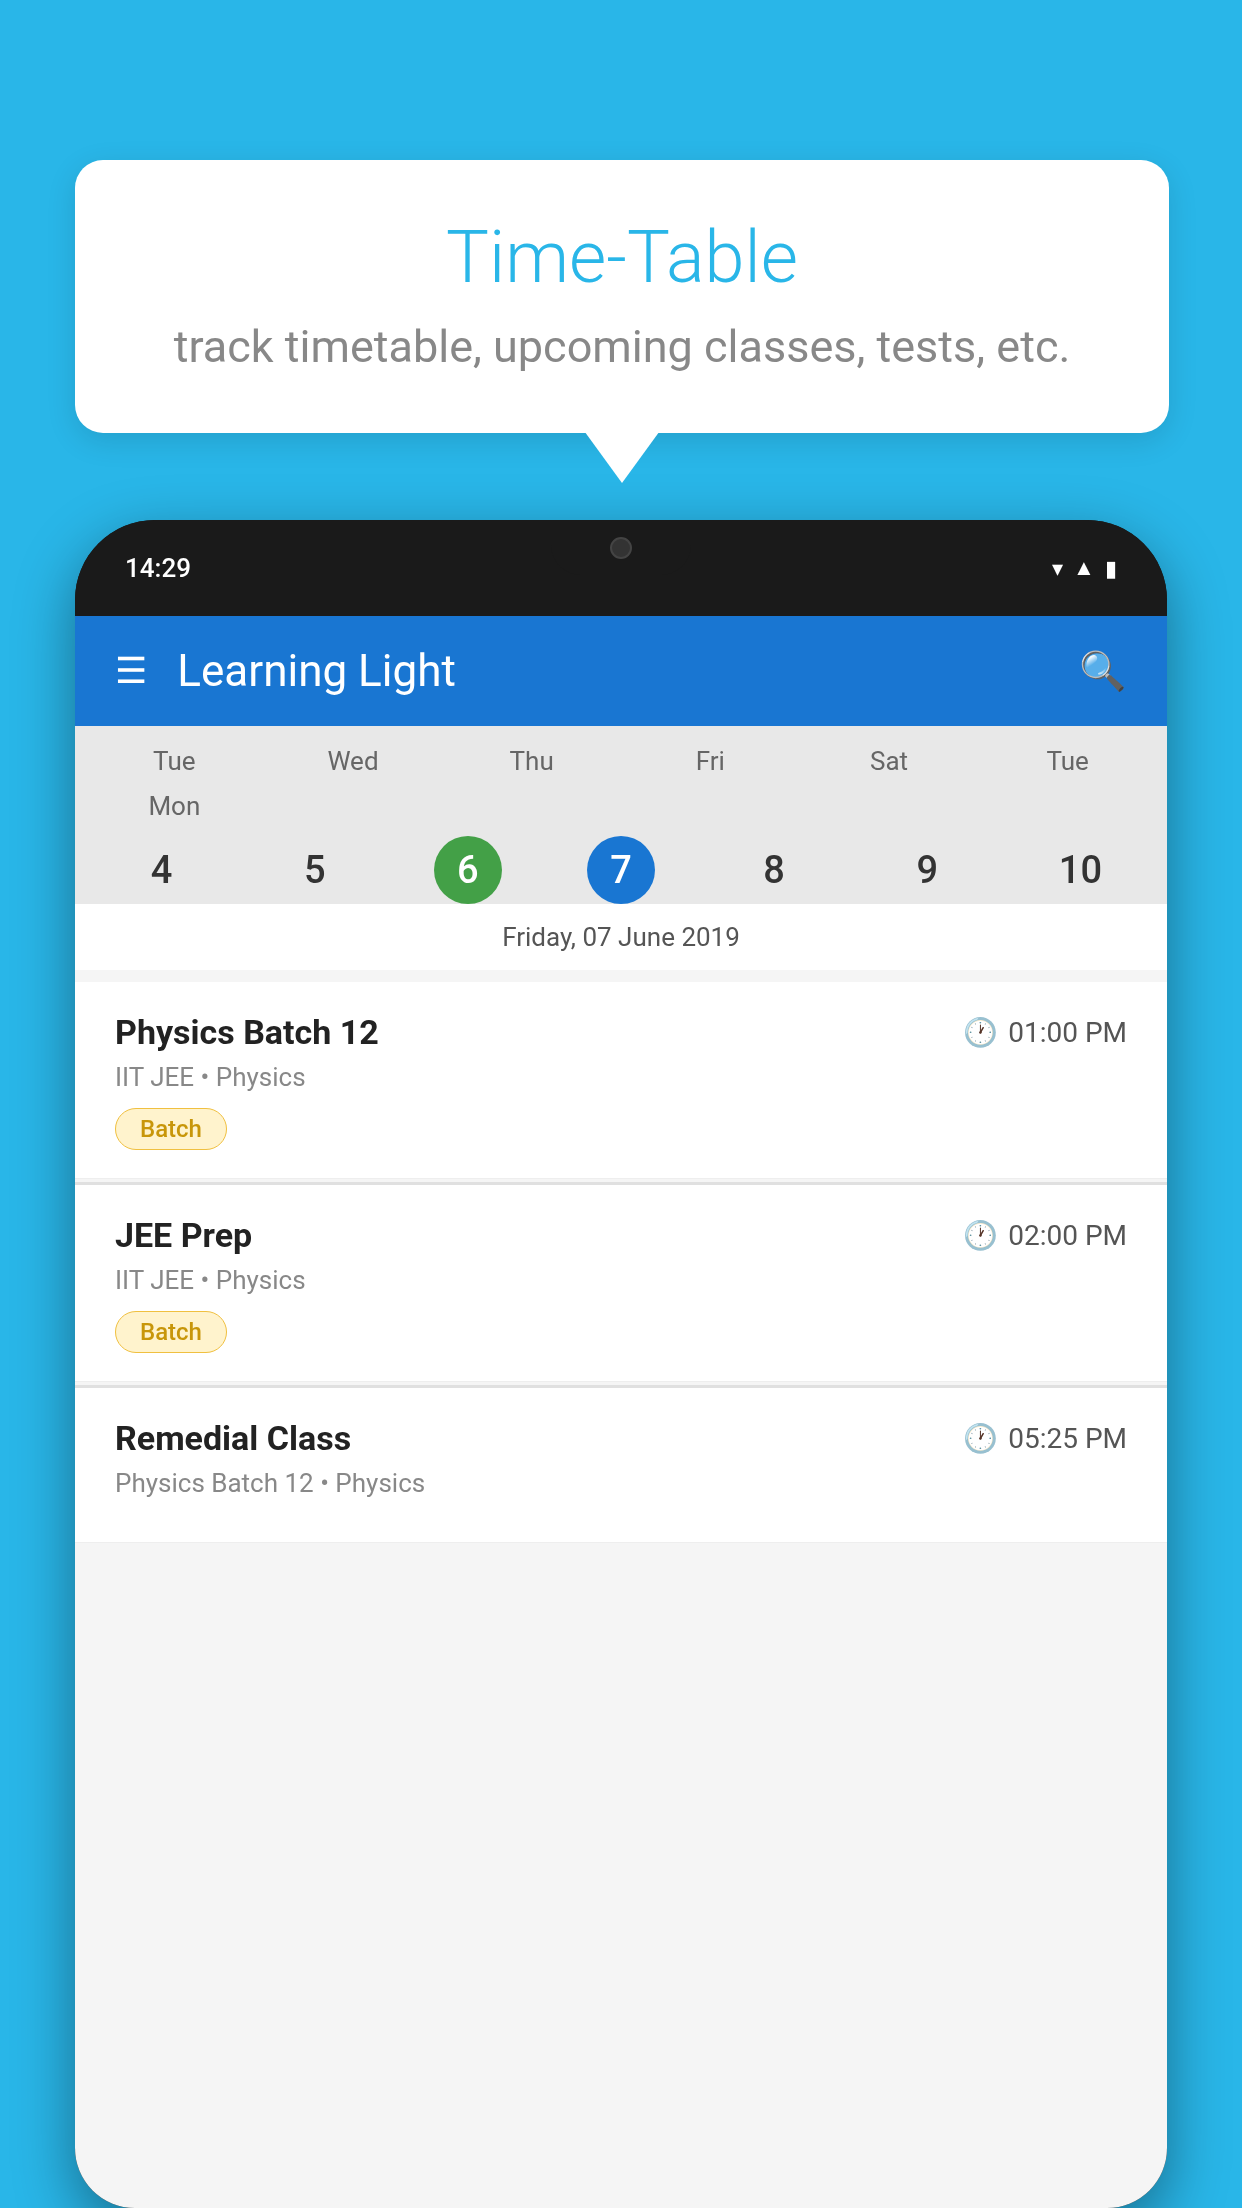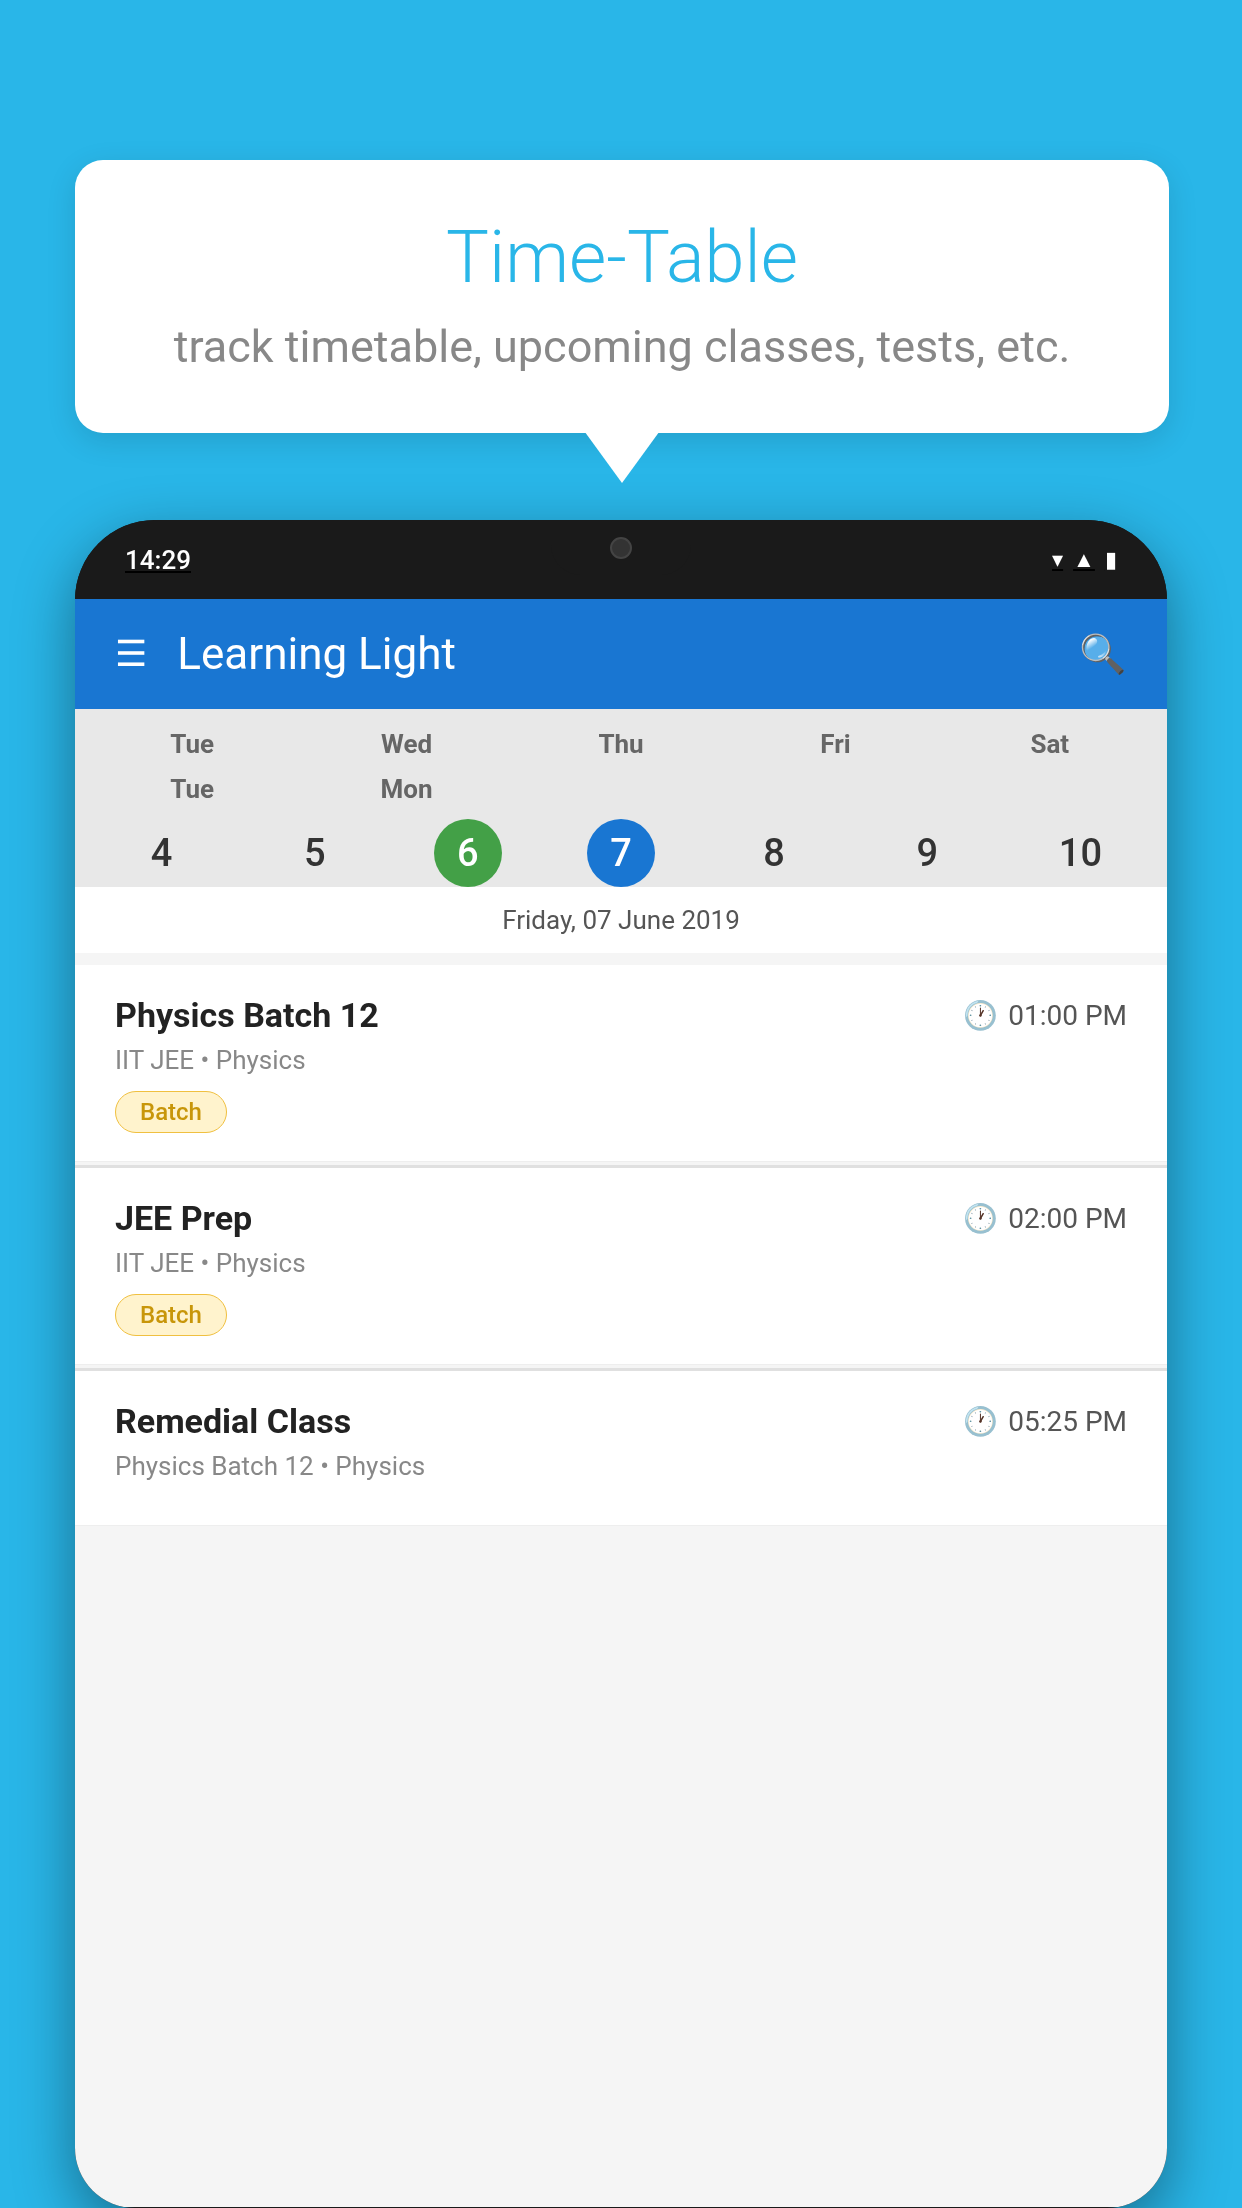--- a/index.html
+++ b/index.html
@@ -68,14 +68,13 @@
     
     .phone-top-bar {
       background: #1a1a1a;
-      height: 79px;
+      height: 96px;
       position: relative;
       display: flex;
       align-items: center;
       justify-content: space-between;
       padding: 0 50px;
       z-index: 10;
-      text-decoration: underline;
     }
     .status-time {
       color: white;

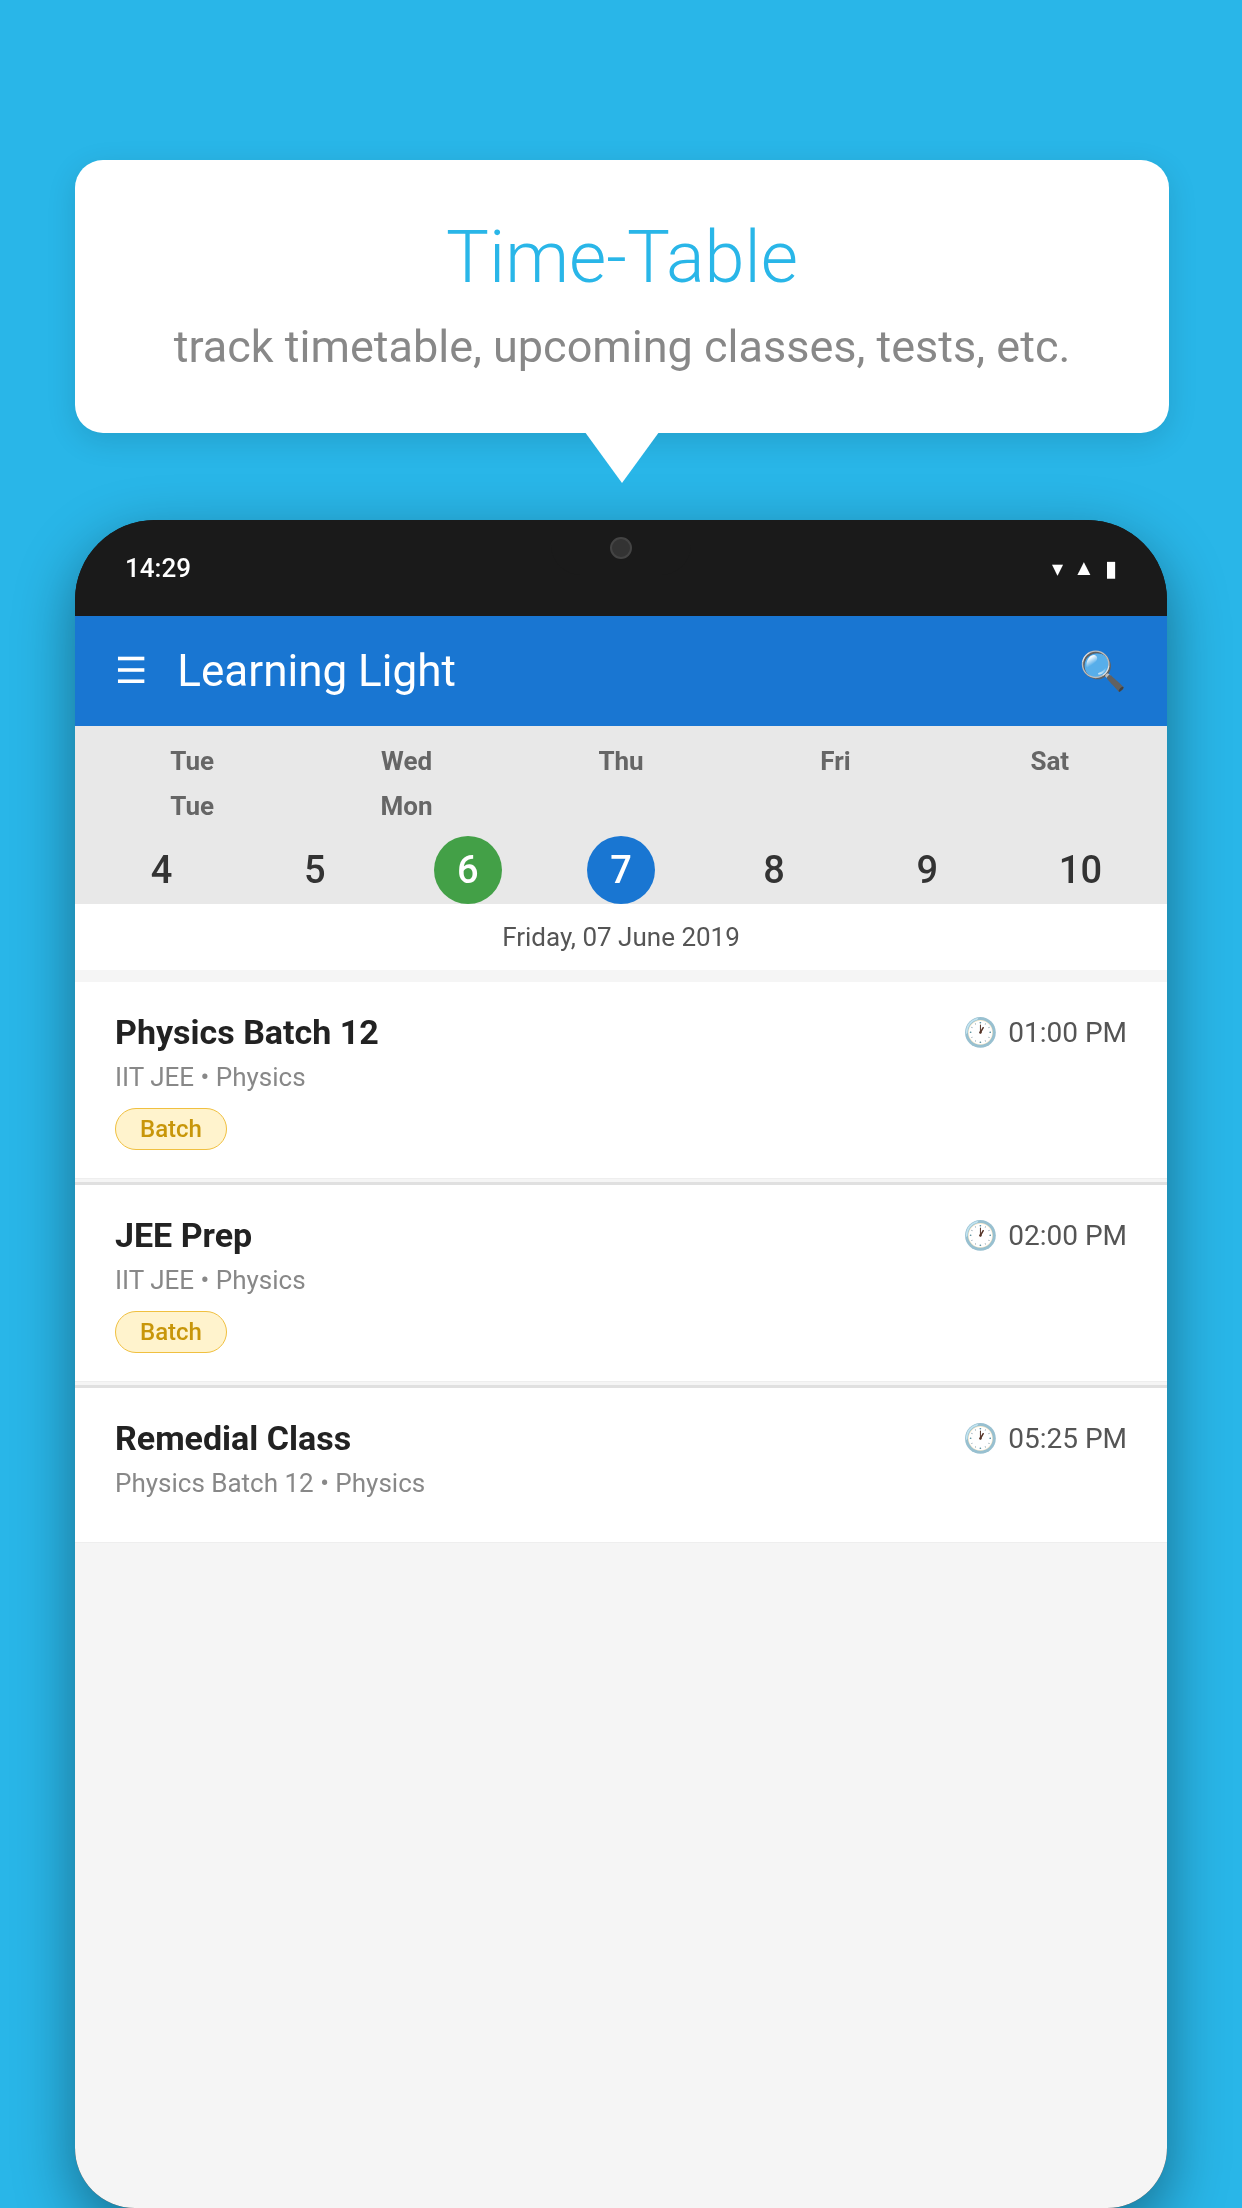--- a/index.html
+++ b/index.html
@@ -152,9 +152,8 @@
     }
     .day-headers {
       display: grid;
-      grid-template-columns: repeat(5, 1fr);
+      grid-template-columns: repeat(6, 1fr);
       padding: 0 10px;
-      font-weight: bold;
     }
     .day-header {
       text-align: center;

